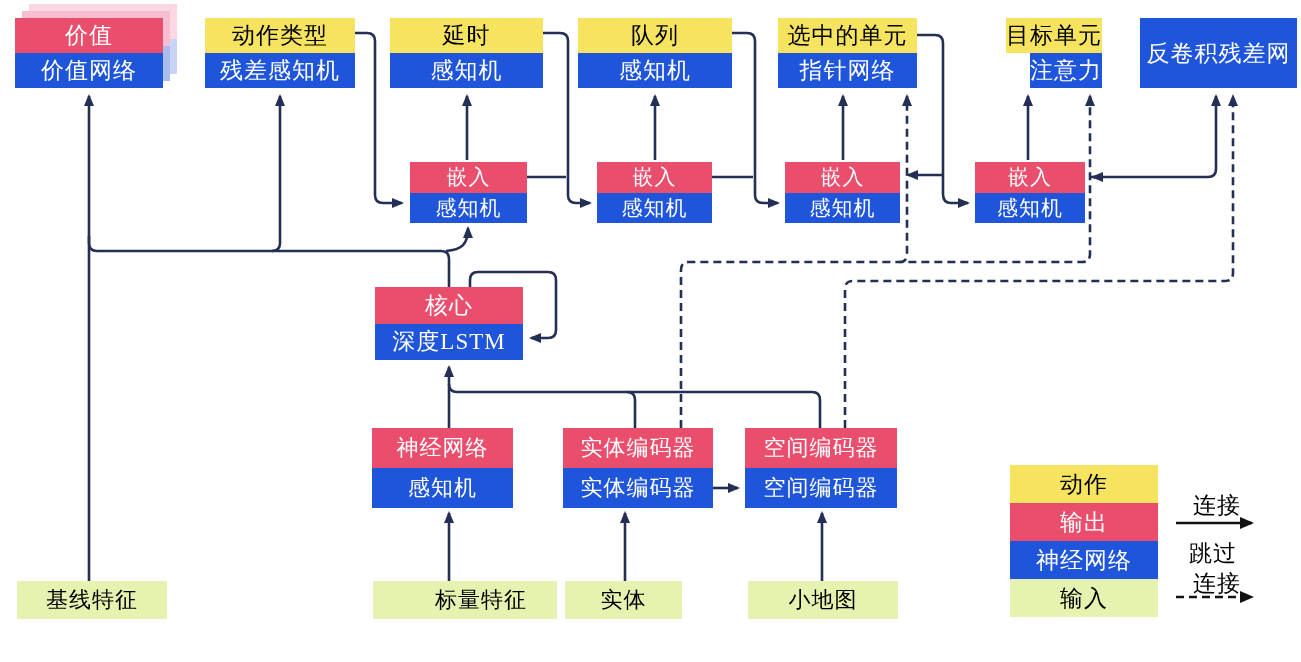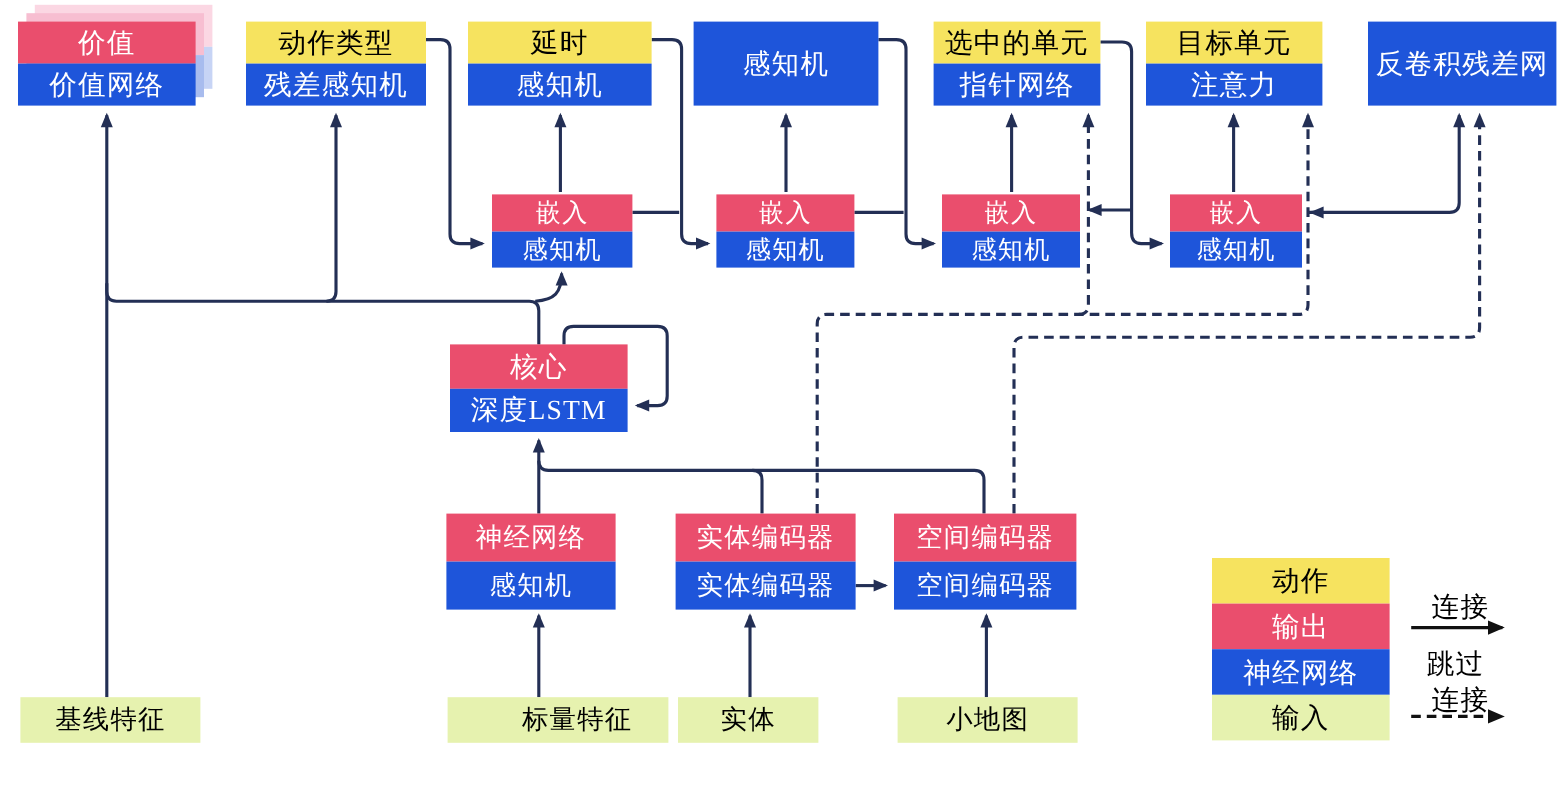--- a/index.html
+++ b/index.html
@@ -96,6 +96,7 @@
     <div class="row bluerow">感知机</div>
   </div>
   <div class="node fs23" style="left:578px;top:18px;width:154px;height:70px;">
+    <div class="row yellow">队列</div>
     <div class="row bluerow">感知机</div>
   </div>
   <div class="node fs23" style="left:778px;top:18px;width:139px;height:70px;">

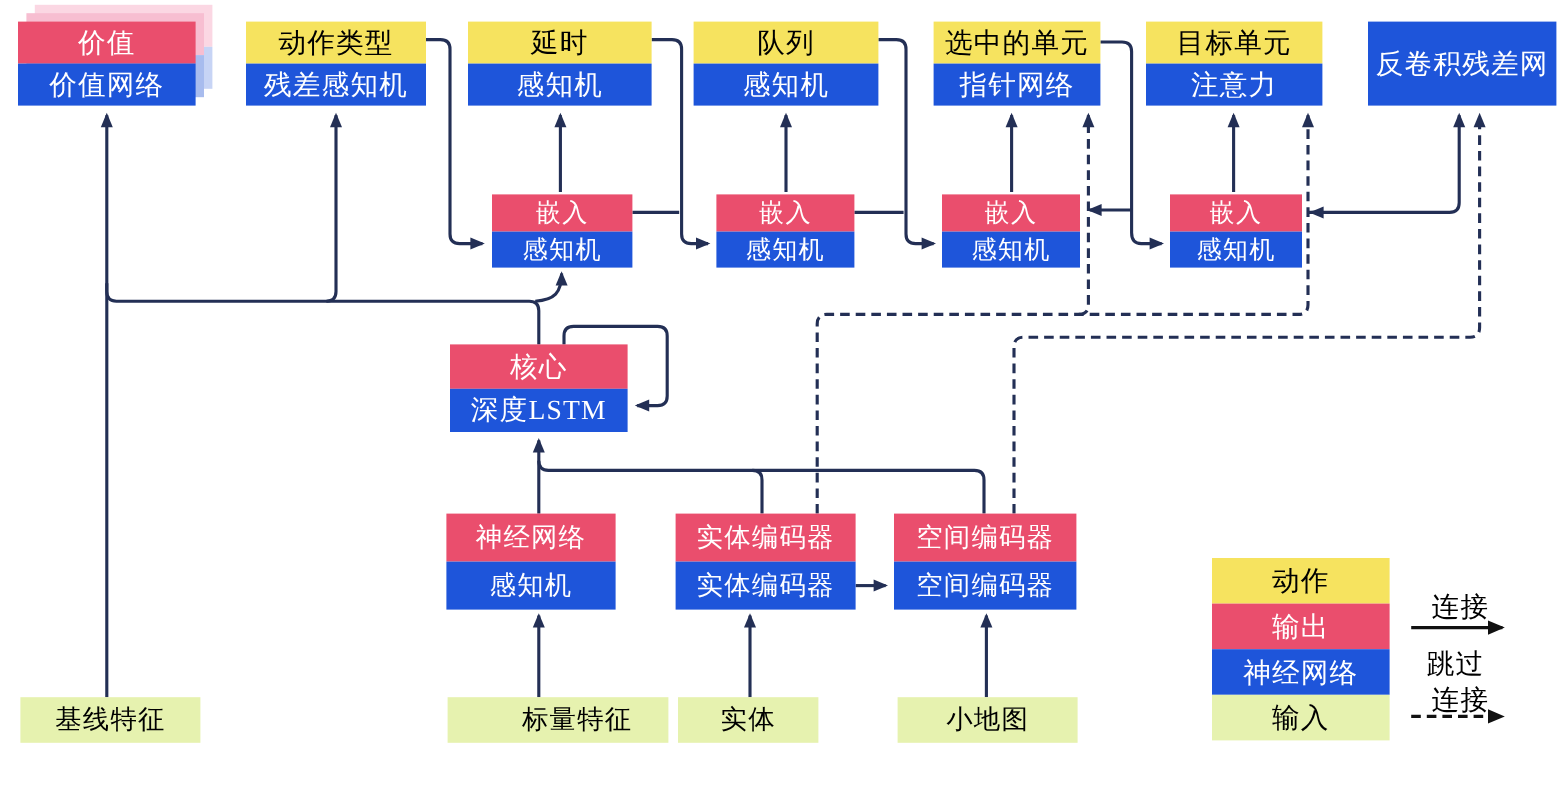--- a/index.html
+++ b/index.html
@@ -103,7 +103,7 @@
     <div class="row yellow">选中的单元</div>
     <div class="row bluerow">指针网络</div>
   </div>
-  <div class="node fs23" style="left:955px;top:18px;width:147px;height:70px;">
+  <div class="node fs23" style="left:955px;top:18px;width:147px;height:70px;align-items:flex-end;">
     <div class="row yellow">目标单元</div>
     <div class="row bluerow">注意力</div>
   </div>

